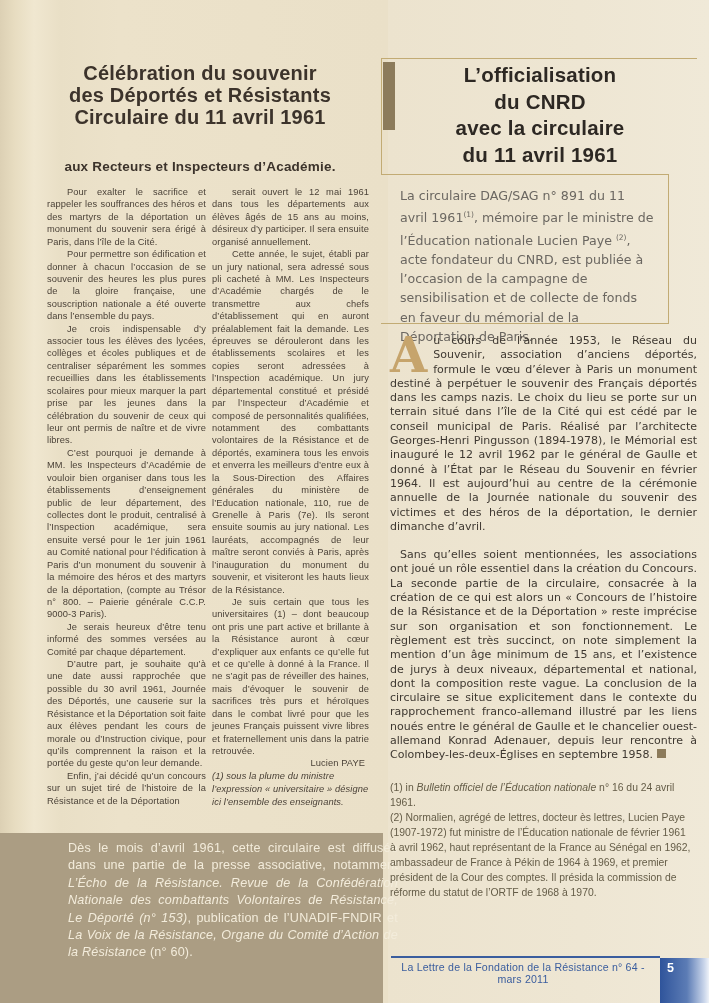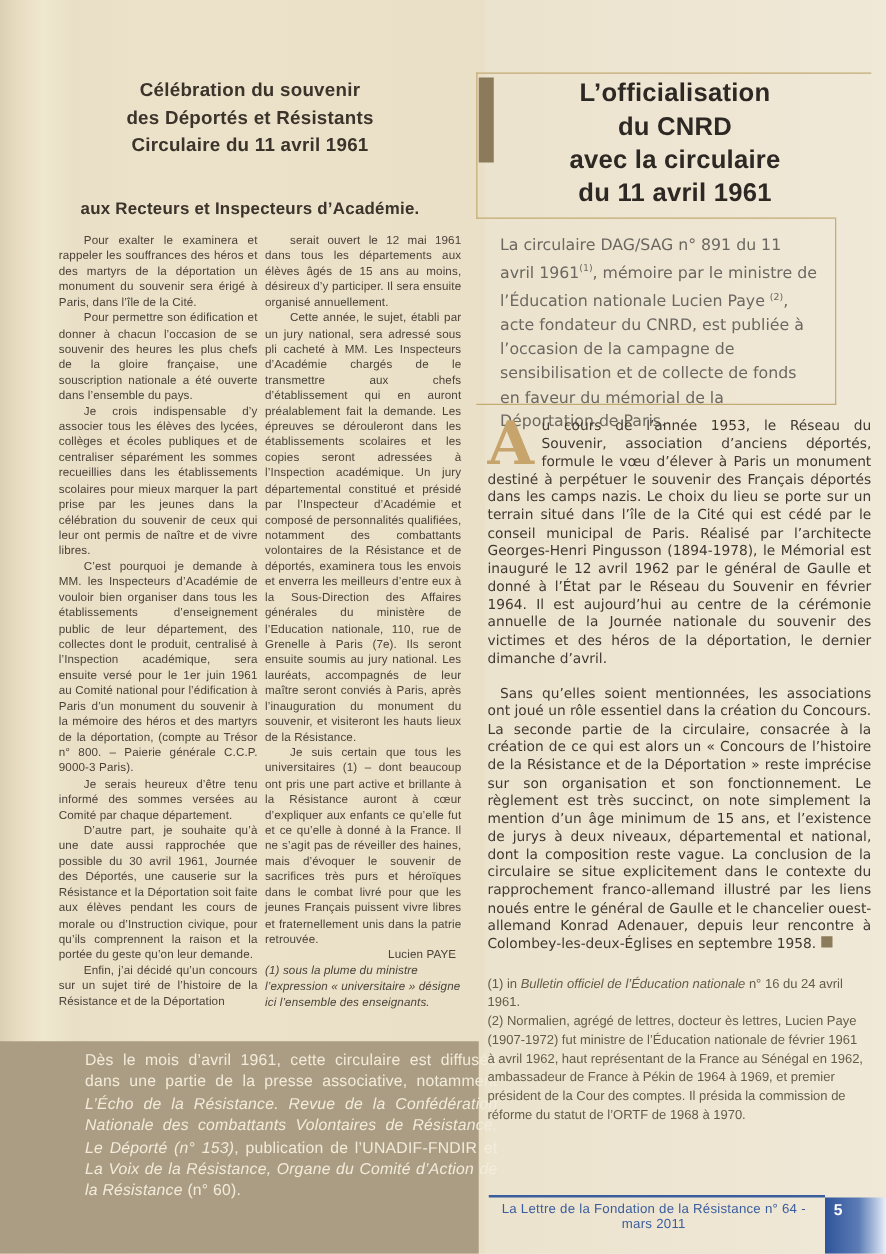--- a/index.html
+++ b/index.html
@@ -15,7 +15,7 @@
   
   .l-head{position:absolute;left:28px;top:62px;width:344px;text-align:center;
     color:#3c332b;font-weight:bold;letter-spacing:.2px;}
-  .l-head .big{font-size:15px;line-height:22px;}
+  .l-head .big{font-size:20px;line-height:22px;}
   .l-head .sub{font-size:13.5px;line-height:20px;margin-top:29px;}
 
   .scan-col{position:absolute;top:186px;font-size:9.3px;line-height:12.42px;

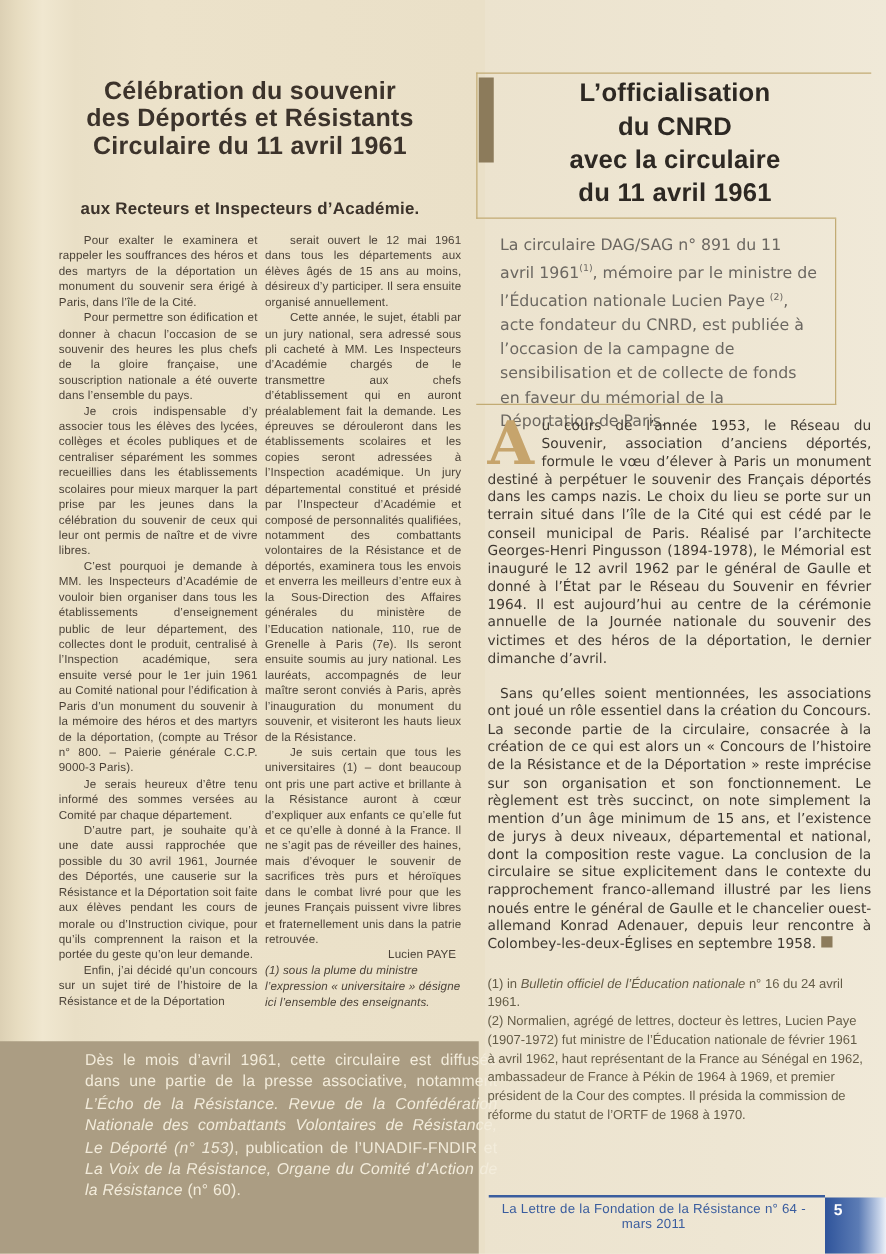--- a/index.html
+++ b/index.html
@@ -79,7 +79,7 @@
   </div>
 
   <div class="scan-col col1">
-    <p>Pour exalter le examinera et rappeler les souffrances des héros et des martyrs de la déportation un monument du souvenir sera érigé à Paris, dans l’île de la Cité.</p>
+    <p>Pour exalter le sacrifice et rappeler les souffrances des héros et des martyrs de la déportation un monument du souvenir sera érigé à Paris, dans l’île de la Cité.</p>
     <p>Pour permettre son édification et donner à chacun l’occasion de se souvenir des heures les plus chefs de la gloire française, une souscription nationale a été ouverte dans l’ensemble du pays.</p>
     <p>Je crois indispensable d’y associer tous les élèves des lycées, collèges et écoles publiques et de centraliser séparément les sommes recueillies dans les établissements scolaires pour mieux marquer la part prise par les jeunes dans la célébration du souvenir de ceux qui leur ont permis de naître et de vivre libres.</p>
     <p>C’est pourquoi je demande à MM. les Inspecteurs d’Académie de vouloir bien organiser dans tous les établissements d’enseignement public de leur département, des collectes dont le produit, centralisé à l’Inspection académique, sera ensuite versé pour le 1er juin 1961 au Comité national pour l’édification à Paris d’un monument du souvenir à la mémoire des héros et des martyrs de la déportation, (compte au Trésor n° 800. – Paierie générale C.C.P. 9000-3 Paris).</p>

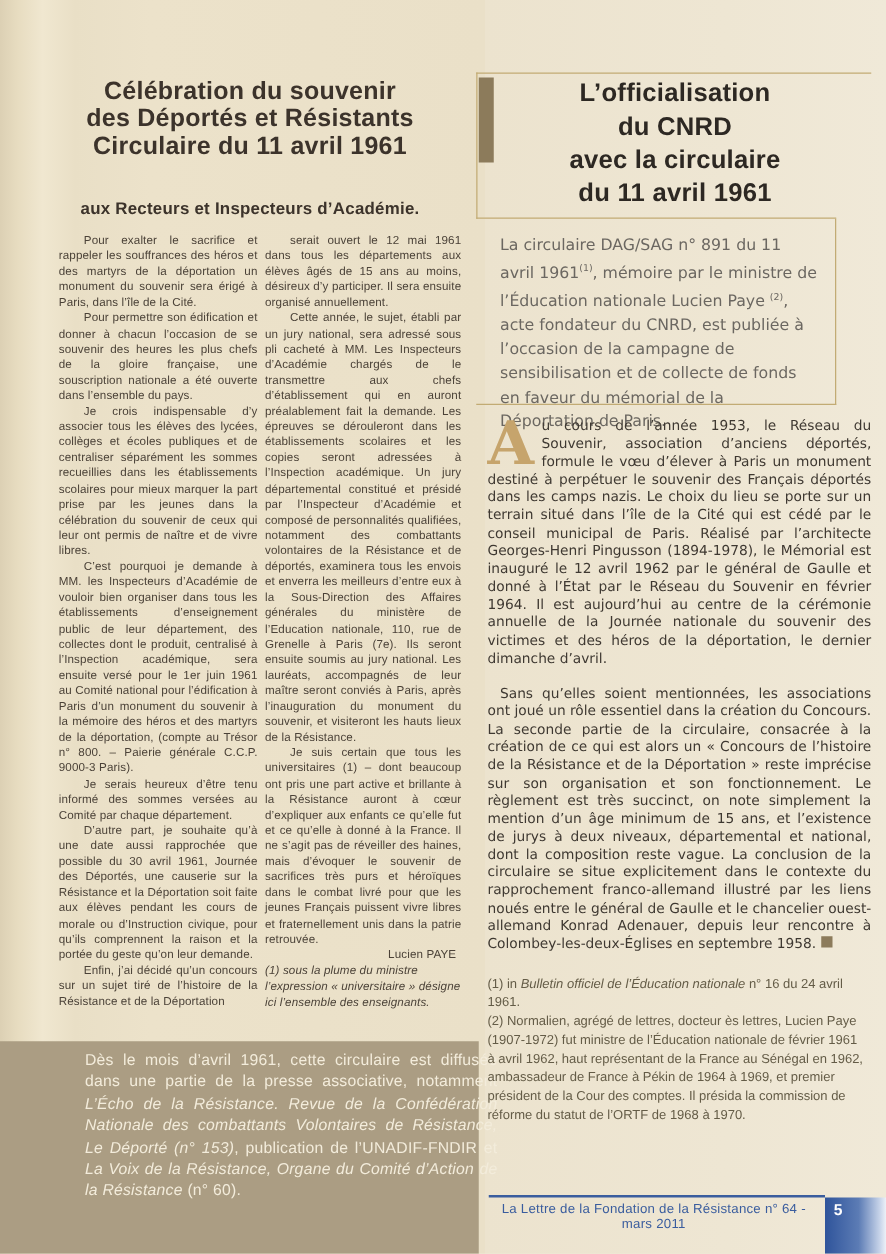--- a/index.html
+++ b/index.html
@@ -80,7 +80,7 @@
 
   <div class="scan-col col1">
     <p>Pour exalter le sacrifice et rappeler les souffrances des héros et des martyrs de la déportation un monument du souvenir sera érigé à Paris, dans l’île de la Cité.</p>
-    <p>Pour permettre son édification et donner à chacun l’occasion de se souvenir des heures les plus chefs de la gloire française, une souscription nationale a été ouverte dans l’ensemble du pays.</p>
+    <p>Pour permettre son édification et donner à chacun l’occasion de se souvenir des heures les plus pures de la gloire française, une souscription nationale a été ouverte dans l’ensemble du pays.</p>
     <p>Je crois indispensable d’y associer tous les élèves des lycées, collèges et écoles publiques et de centraliser séparément les sommes recueillies dans les établissements scolaires pour mieux marquer la part prise par les jeunes dans la célébration du souvenir de ceux qui leur ont permis de naître et de vivre libres.</p>
     <p>C’est pourquoi je demande à MM. les Inspecteurs d’Académie de vouloir bien organiser dans tous les établissements d’enseignement public de leur département, des collectes dont le produit, centralisé à l’Inspection académique, sera ensuite versé pour le 1er juin 1961 au Comité national pour l’édification à Paris d’un monument du souvenir à la mémoire des héros et des martyrs de la déportation, (compte au Trésor n° 800. – Paierie générale C.C.P. 9000-3 Paris).</p>
     <p>Je serais heureux d’être tenu informé des sommes versées au Comité par chaque département.</p>

